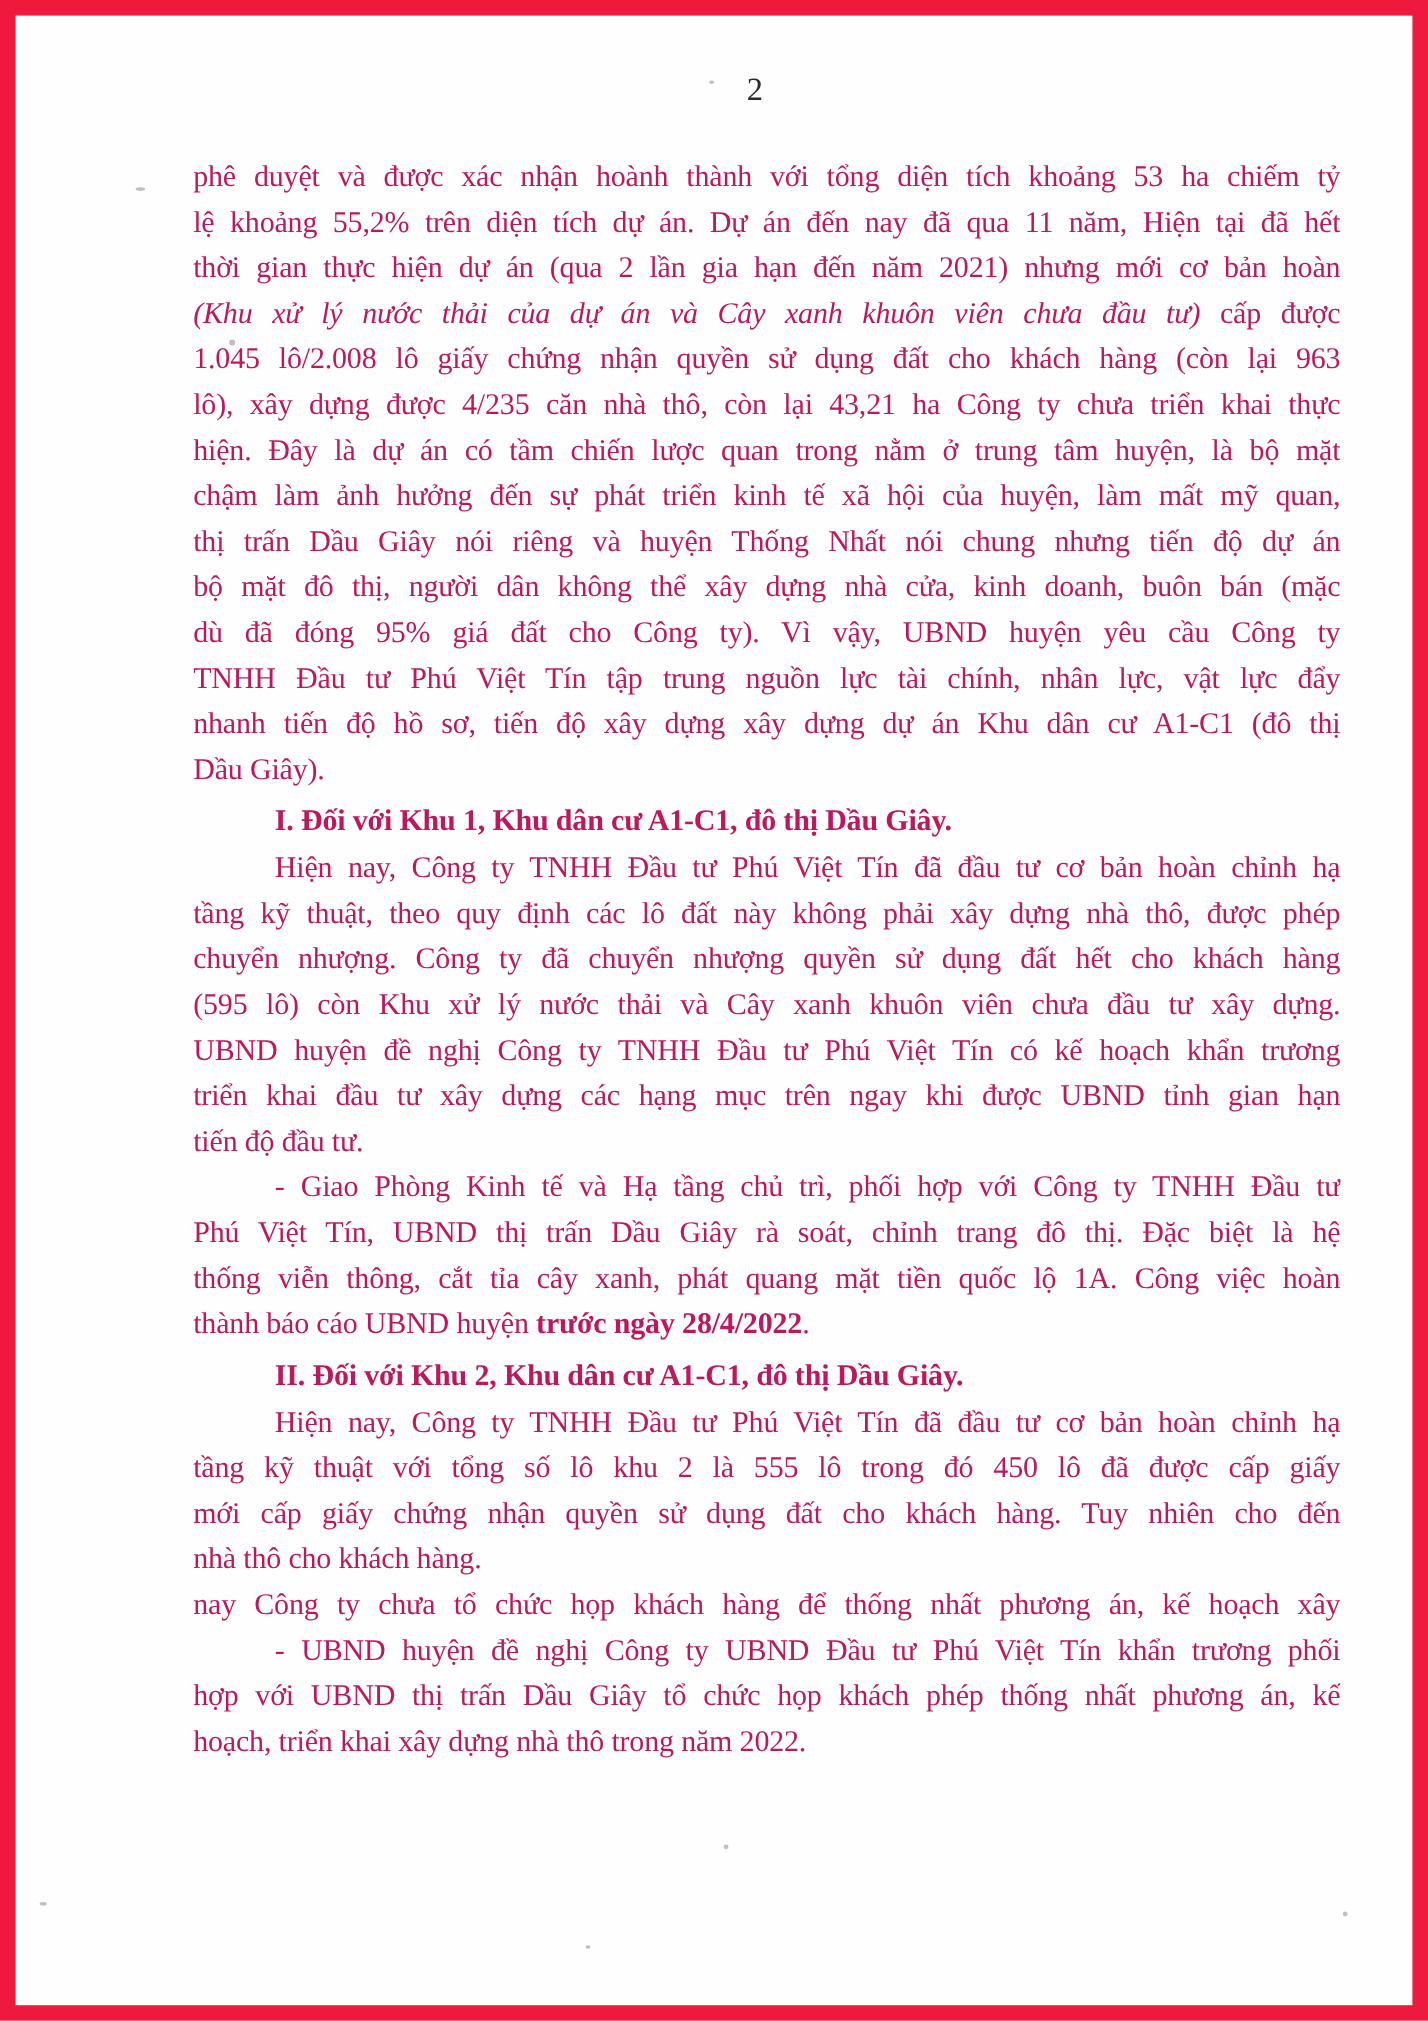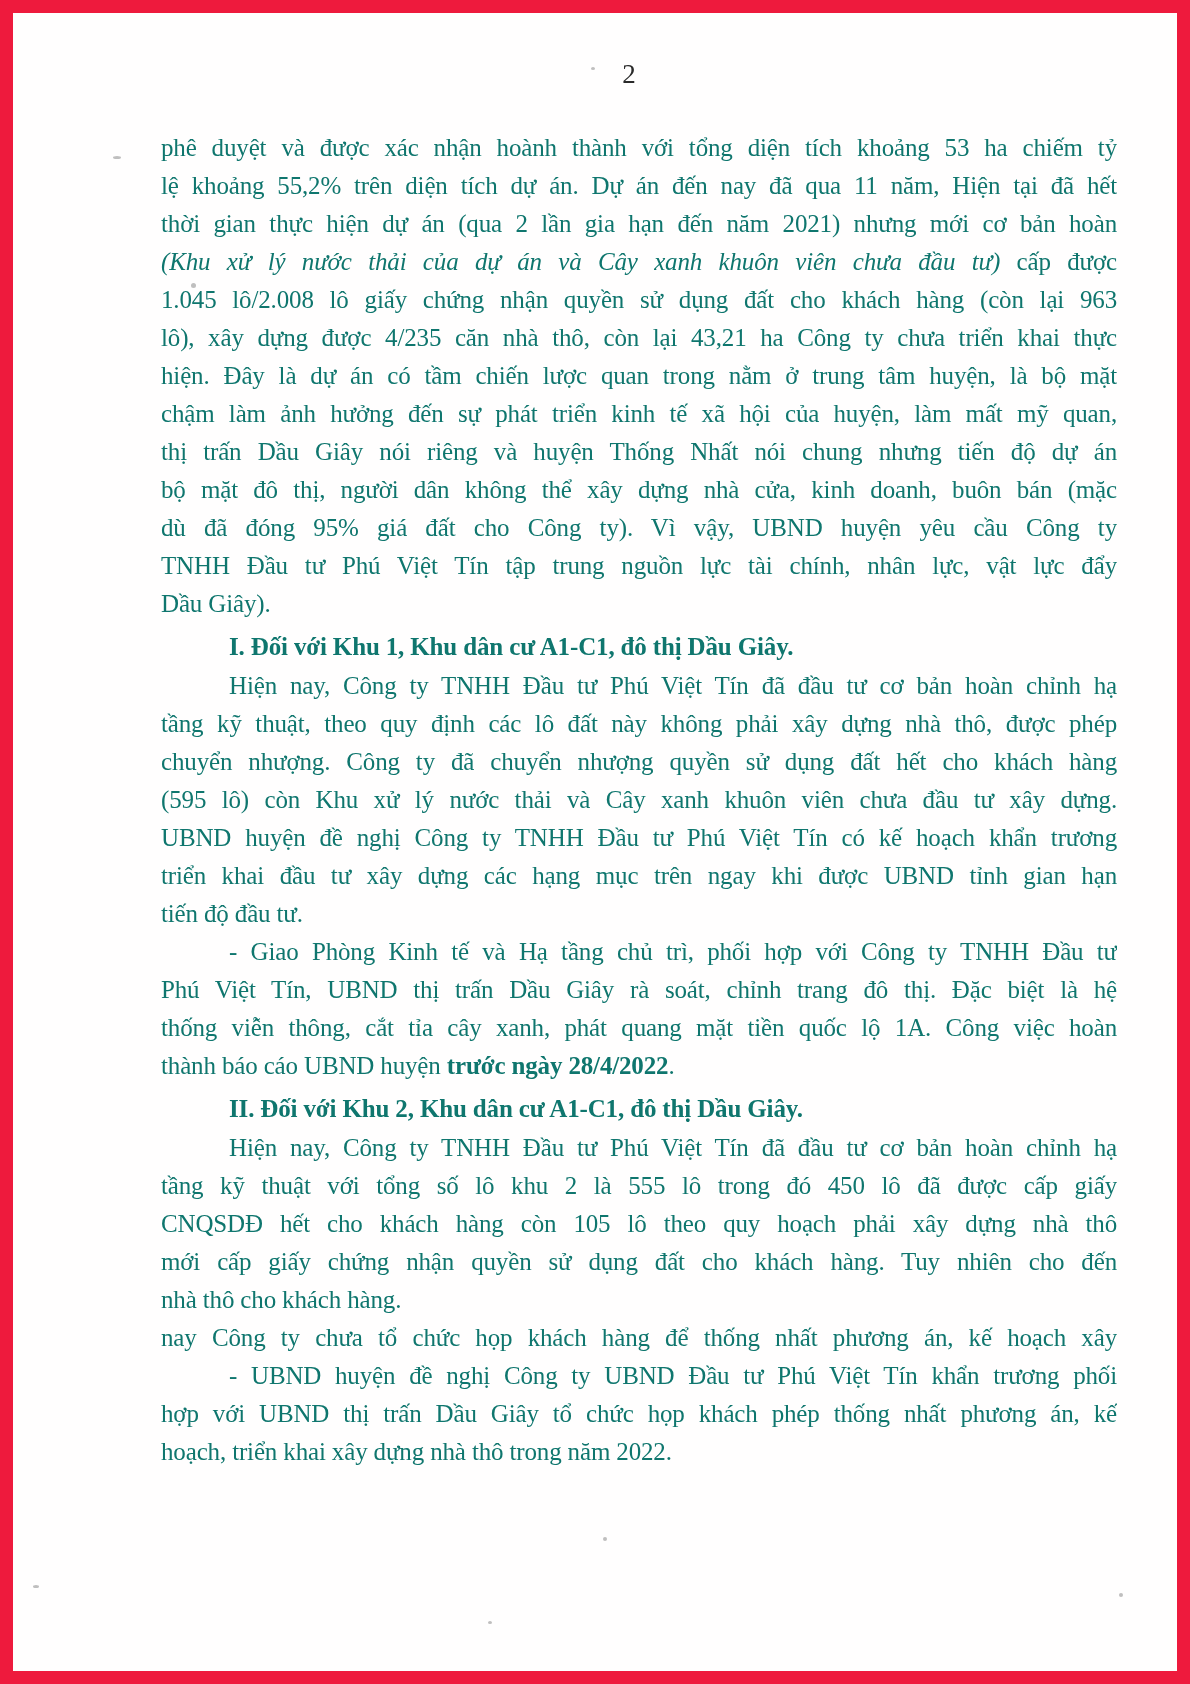--- a/index.html
+++ b/index.html
@@ -66,7 +66,7 @@
 <div class="page" style="border-color: rgb(238, 26, 61); background: rgb(255, 254, 254);">
   <div class="page-number">2</div>
 
-  <div class="doc-body" id="doc-body" style="color: #0f766e;">
+  <div class="doc-body" id="doc-body" style="color: #be185d;">
       <div class="block paragraph">
         <div class="line"><span class="seg-n">phê duyệt và được xác nhận hoành thành với tổng diện tích khoảng 53 ha chiếm tỷ</span></div>
         <div class="line"><span class="seg-n">lệ khoảng 55,2% trên diện tích dự án. Dự án đến nay đã qua 11 năm, Hiện tại đã hết</span></div>

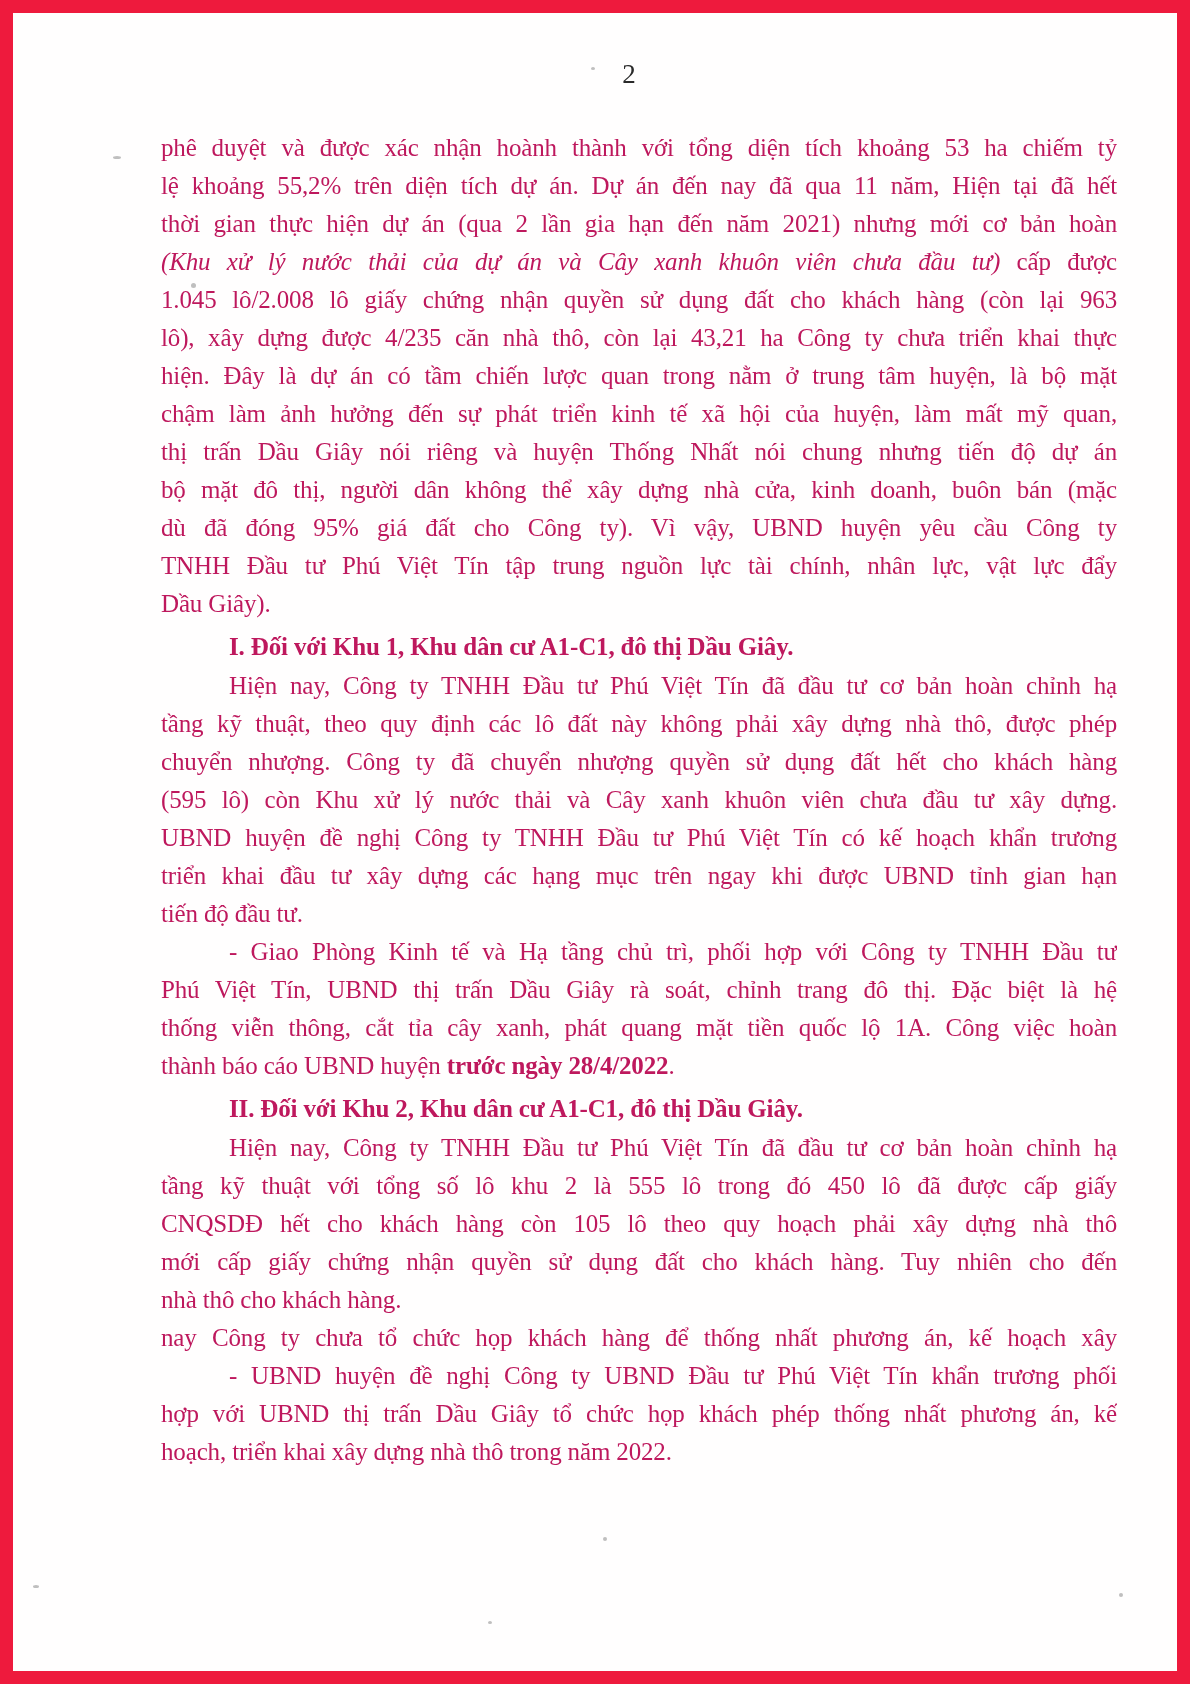--- a/index.html
+++ b/index.html
@@ -80,6 +80,7 @@
         <div class="line"><span class="seg-n">bộ mặt đô thị, người dân không thể xây dựng nhà cửa, kinh doanh, buôn bán (mặc</span></div>
         <div class="line"><span class="seg-n">dù đã đóng 95% giá đất cho Công ty). Vì vậy, UBND huyện yêu cầu Công ty</span></div>
         <div class="line"><span class="seg-n">TNHH Đầu tư Phú Việt Tín tập trung nguồn lực tài chính, nhân lực, vật lực đẩy</span></div>
+        <div class="line"><span class="seg-n">nhanh tiến độ hồ sơ, tiến độ xây dựng xây dựng dự án Khu dân cư A1-C1 (đô thị</span></div>
         <div class="line last"><span class="seg-n">Dầu Giây).</span></div>
       </div>
       <div class="block heading">

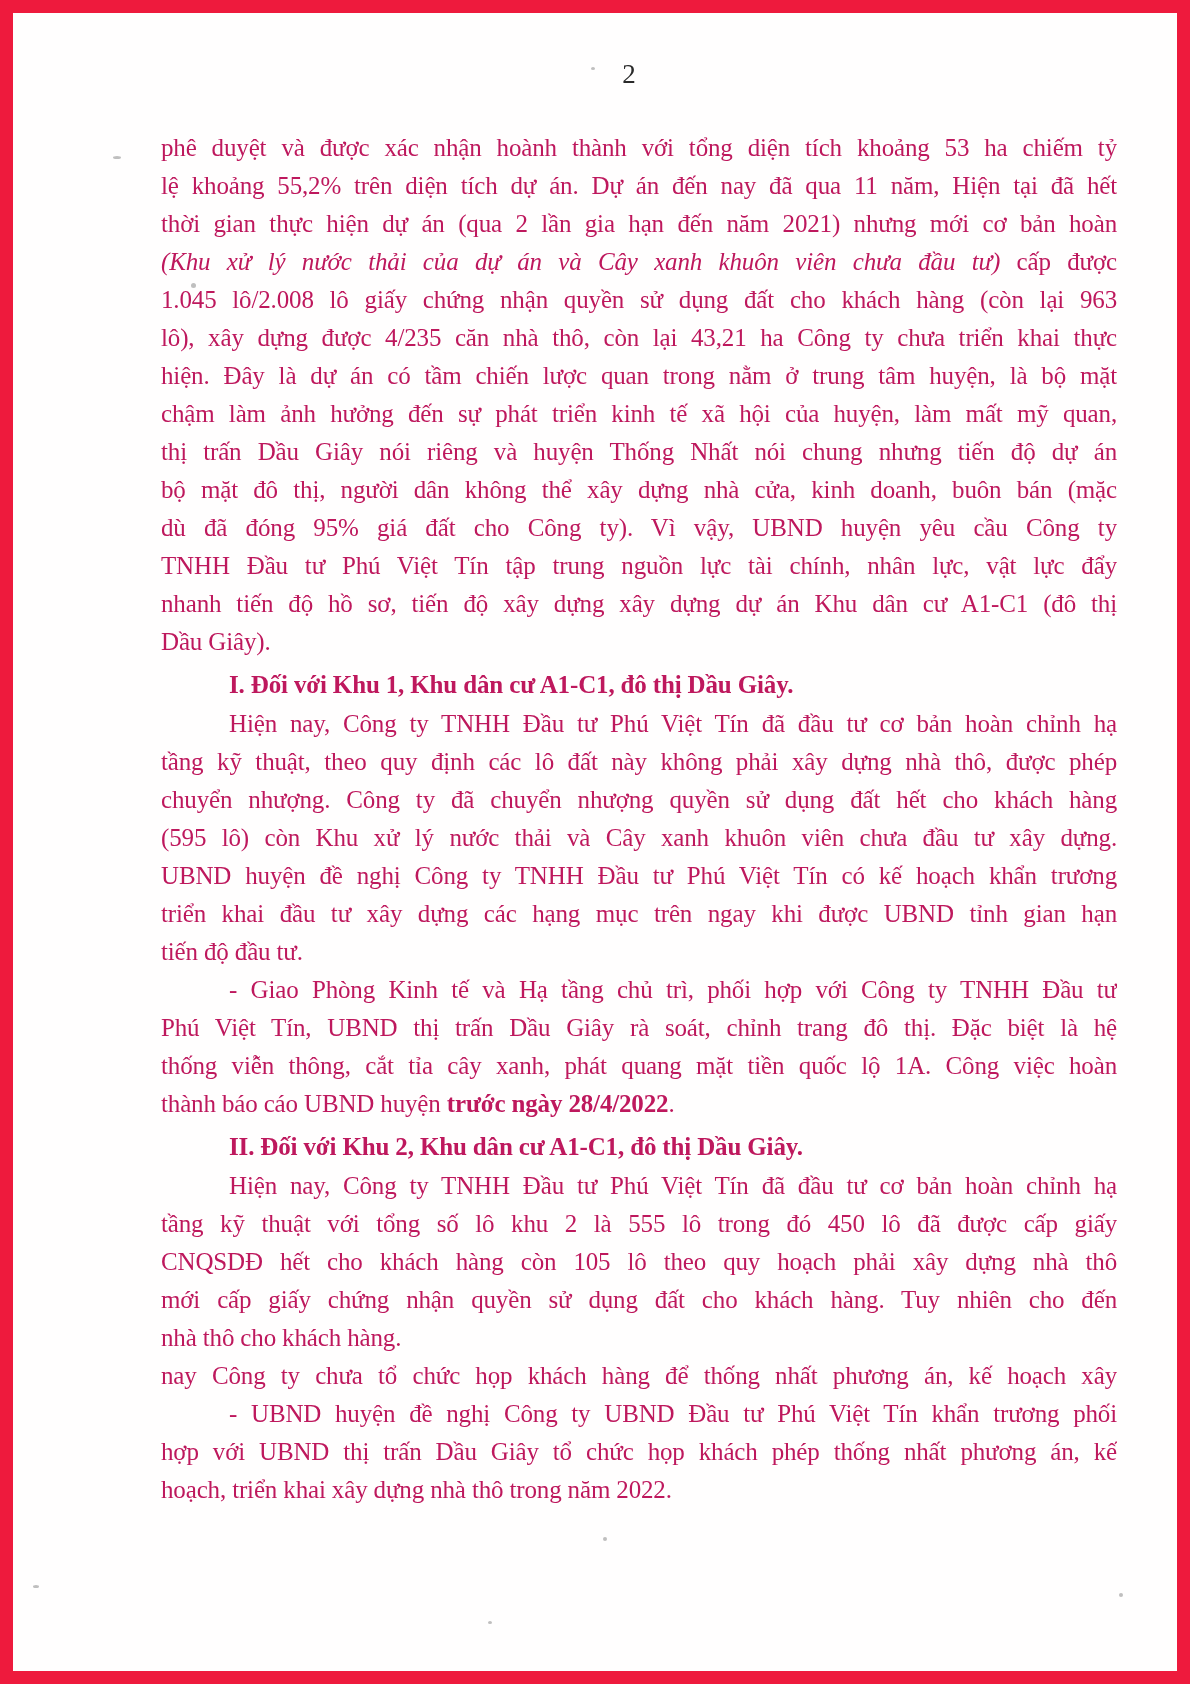--- a/index.html
+++ b/index.html
@@ -107,7 +107,6 @@
       <div class="block paragraph">
         <div class="line first"><span class="seg-n">Hiện nay, Công ty TNHH Đầu tư Phú Việt Tín đã đầu tư cơ bản hoàn chỉnh hạ</span></div>
         <div class="line"><span class="seg-n">tầng kỹ thuật với tổng số lô khu 2 là 555 lô trong đó 450 lô đã được cấp giấy</span></div>
-        <div class="line"><span class="seg-n">CNQSDĐ hết cho khách hàng còn 105 lô theo quy hoạch phải xây dựng nhà thô</span></div>
         <div class="line"><span class="seg-n">mới cấp giấy chứng nhận quyền sử dụng đất cho khách hàng. Tuy nhiên cho đến</span></div>
         <div class="line last"><span class="seg-n">nhà thô cho khách hàng.</span></div>
         <div class="line"><span class="seg-n">nay Công ty chưa tổ chức họp khách hàng để thống nhất phương án, kế hoạch xây</span></div>

